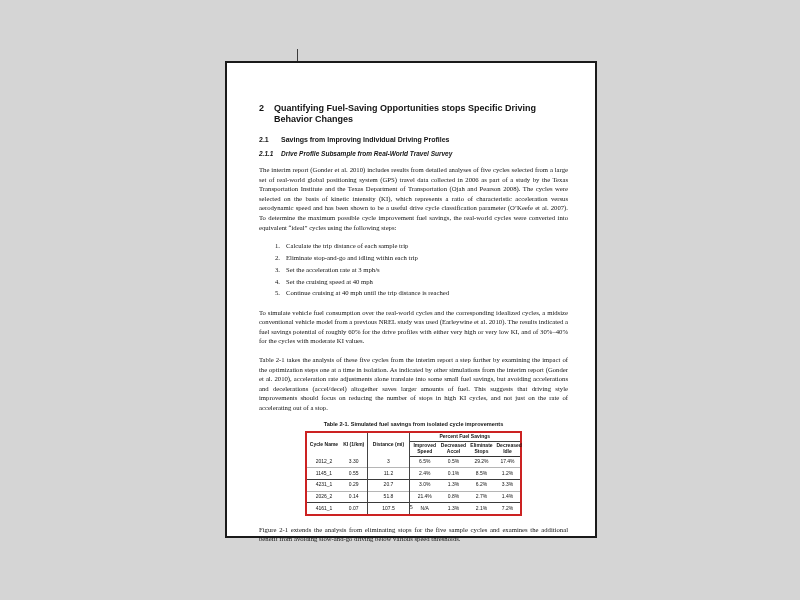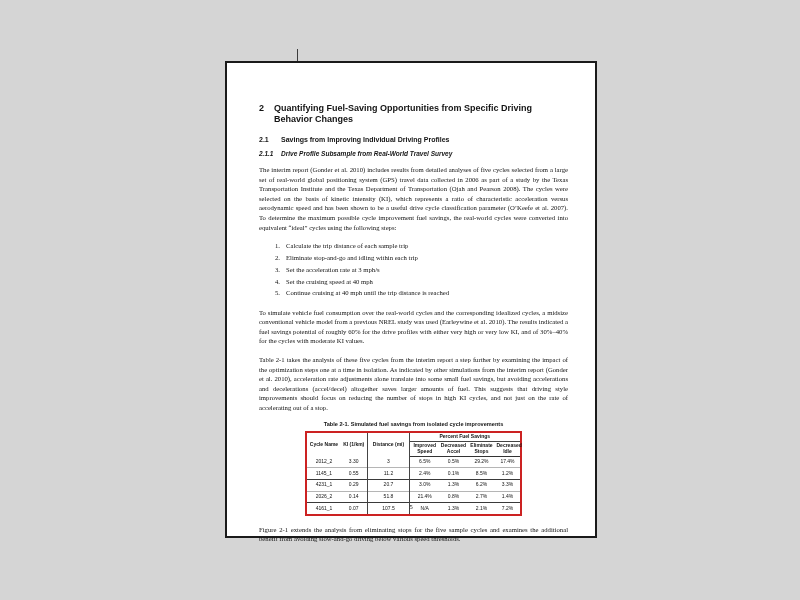--- a/index.html
+++ b/index.html
@@ -115,7 +115,7 @@
 
     <div class="h2">
       <span class="num">2</span>
-      <span>Quantifying Fuel-Saving Opportunities from Specific Driving Behavior Changes</span>
+      <span>Quantifying Fuel-Saving Opportunities stops Specific Driving Behavior Changes</span>
     </div>
 
     <div class="h3">

